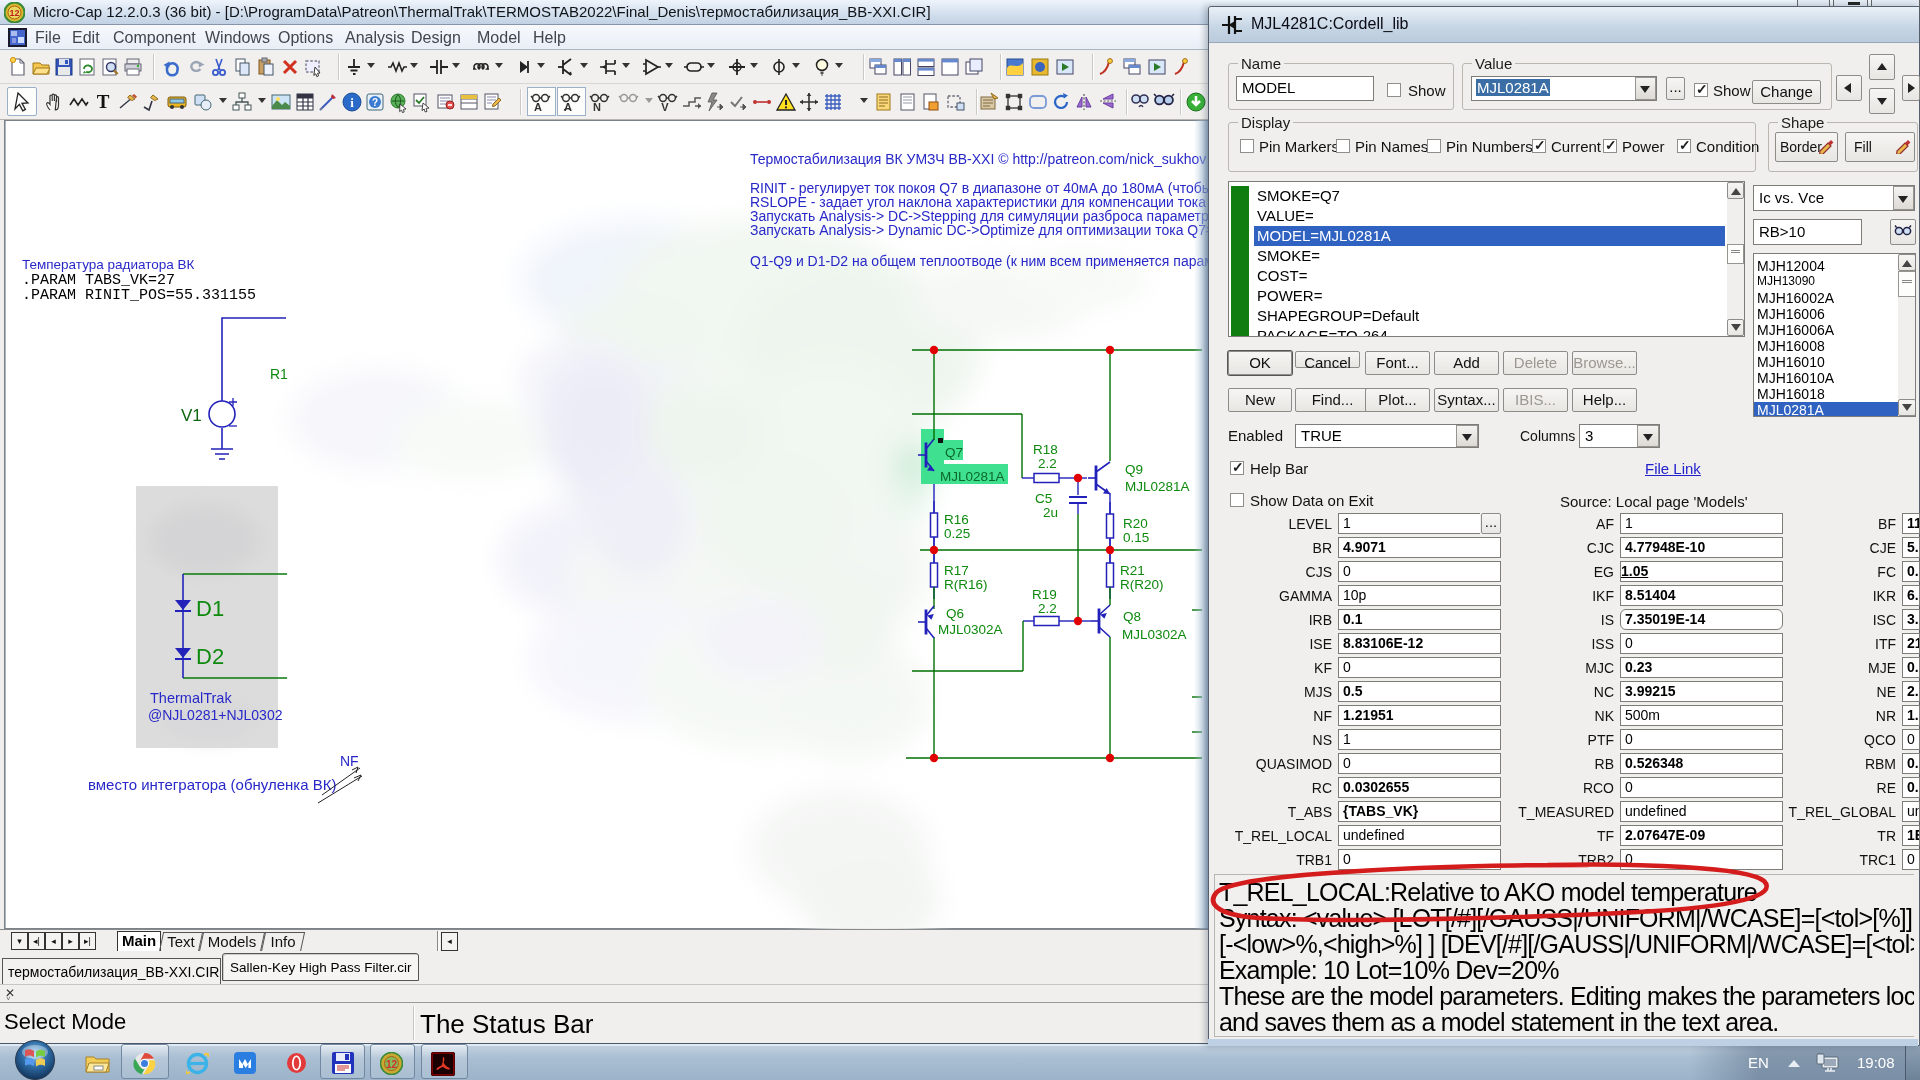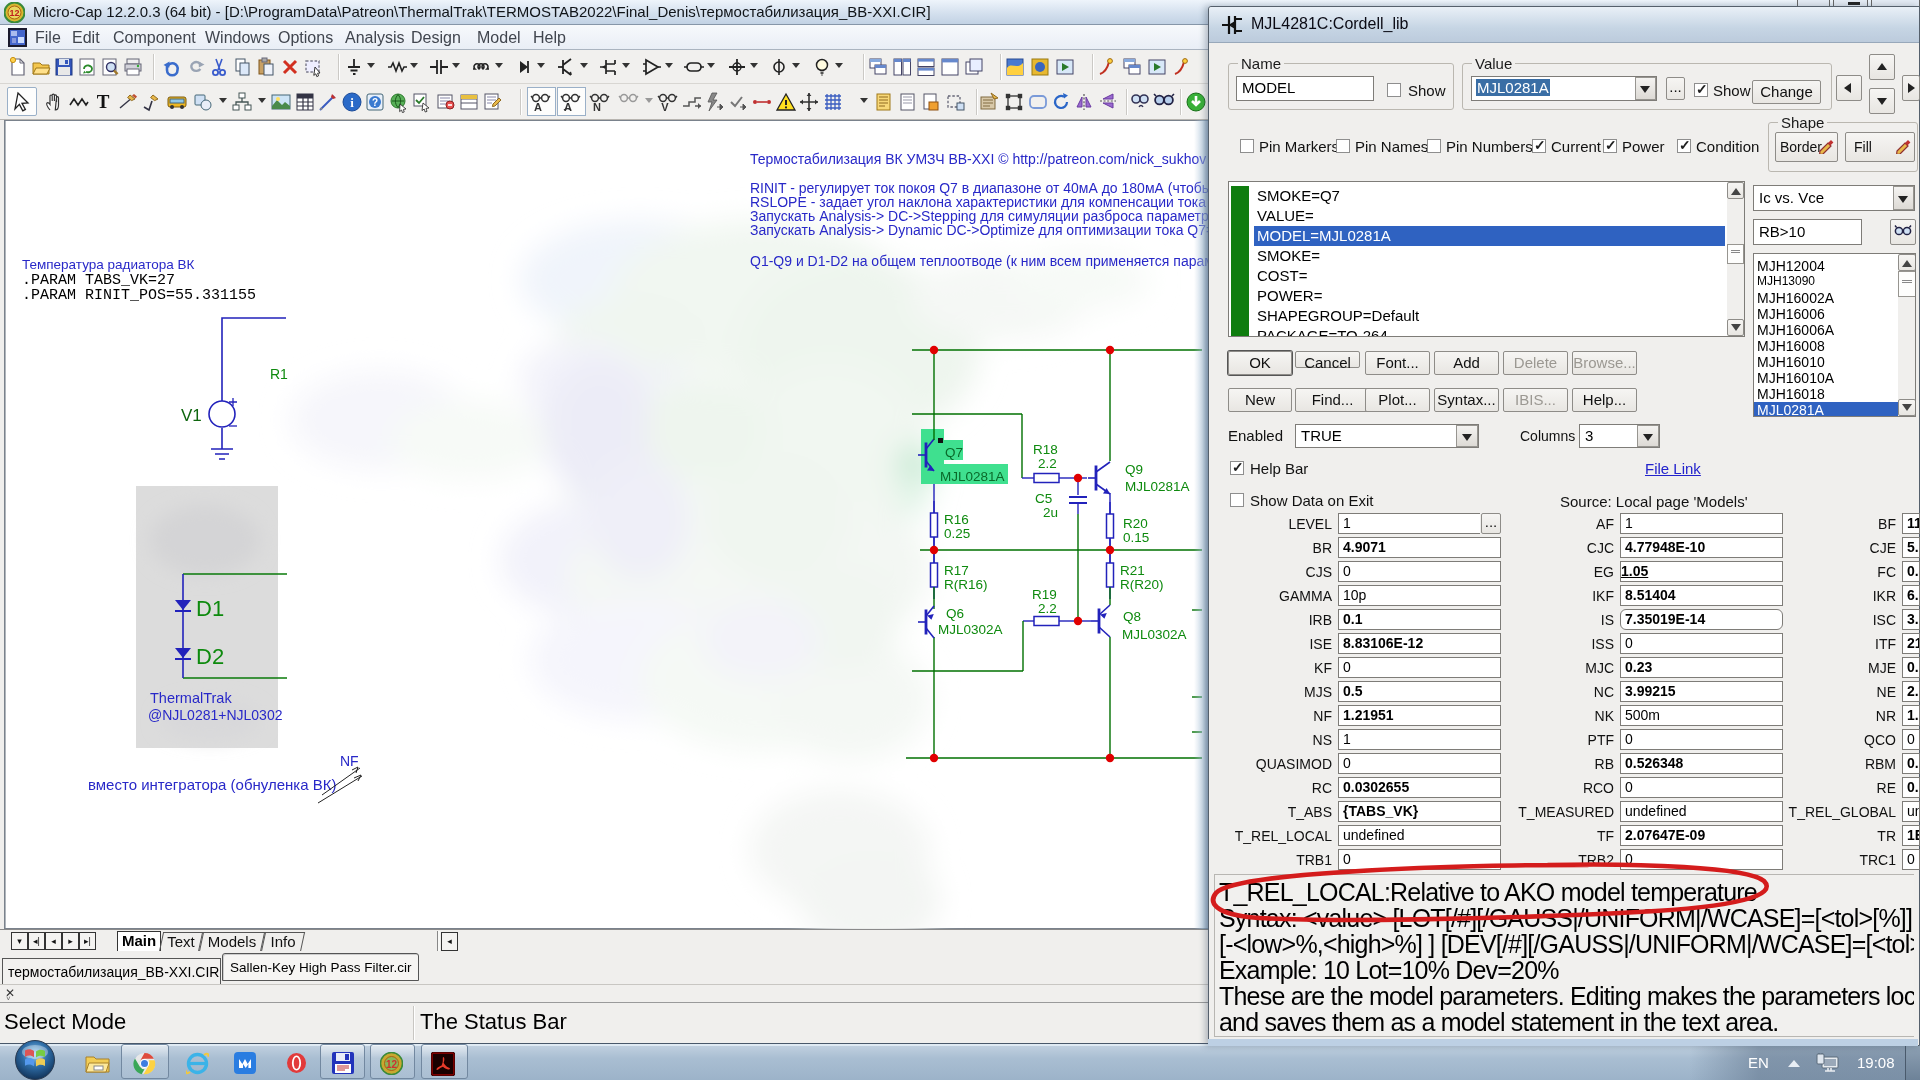--- a/index.html
+++ b/index.html
@@ -33,7 +33,7 @@
   <circle cx="10.5" cy="10.5" r="6.5" fill="#e8d860" stroke="#b06010" stroke-width="1"></circle>
   <text x="10.5" y="14" font-size="9" font-weight="bold" fill="#c02020" text-anchor="middle">12</text>
  </svg>
- <span class="abs" style="left:33px;top:3px;font-size:15px;color:#101418;">Micro-Cap 12.2.0.3 (64 bit) - [D:\ProgramData\Patreon\ThermalTrak\TERMOSTAB2022\Final_Denis\термостабилизация_BB-XXI.CIR]</span>
+ <span class="abs" style="left:33px;top:3px;font-size:15px;color:#101418;">Micro-Cap 12.2.0.3 (36 bit) - [D:\ProgramData\Patreon\ThermalTrak\TERMOSTAB2022\Final_Denis\термостабилизация_BB-XXI.CIR]</span>
 </div>
 <div class="abs" style="left:1797px;top:0px;width:33px;height:7px;background:#e4ebf4;border:1px solid #666;border-top:none;"></div>
 <div class="abs" style="left:1833px;top:0px;width:35px;height:7px;background:#e4ebf4;border:1px solid #666;border-top:none;"></div>

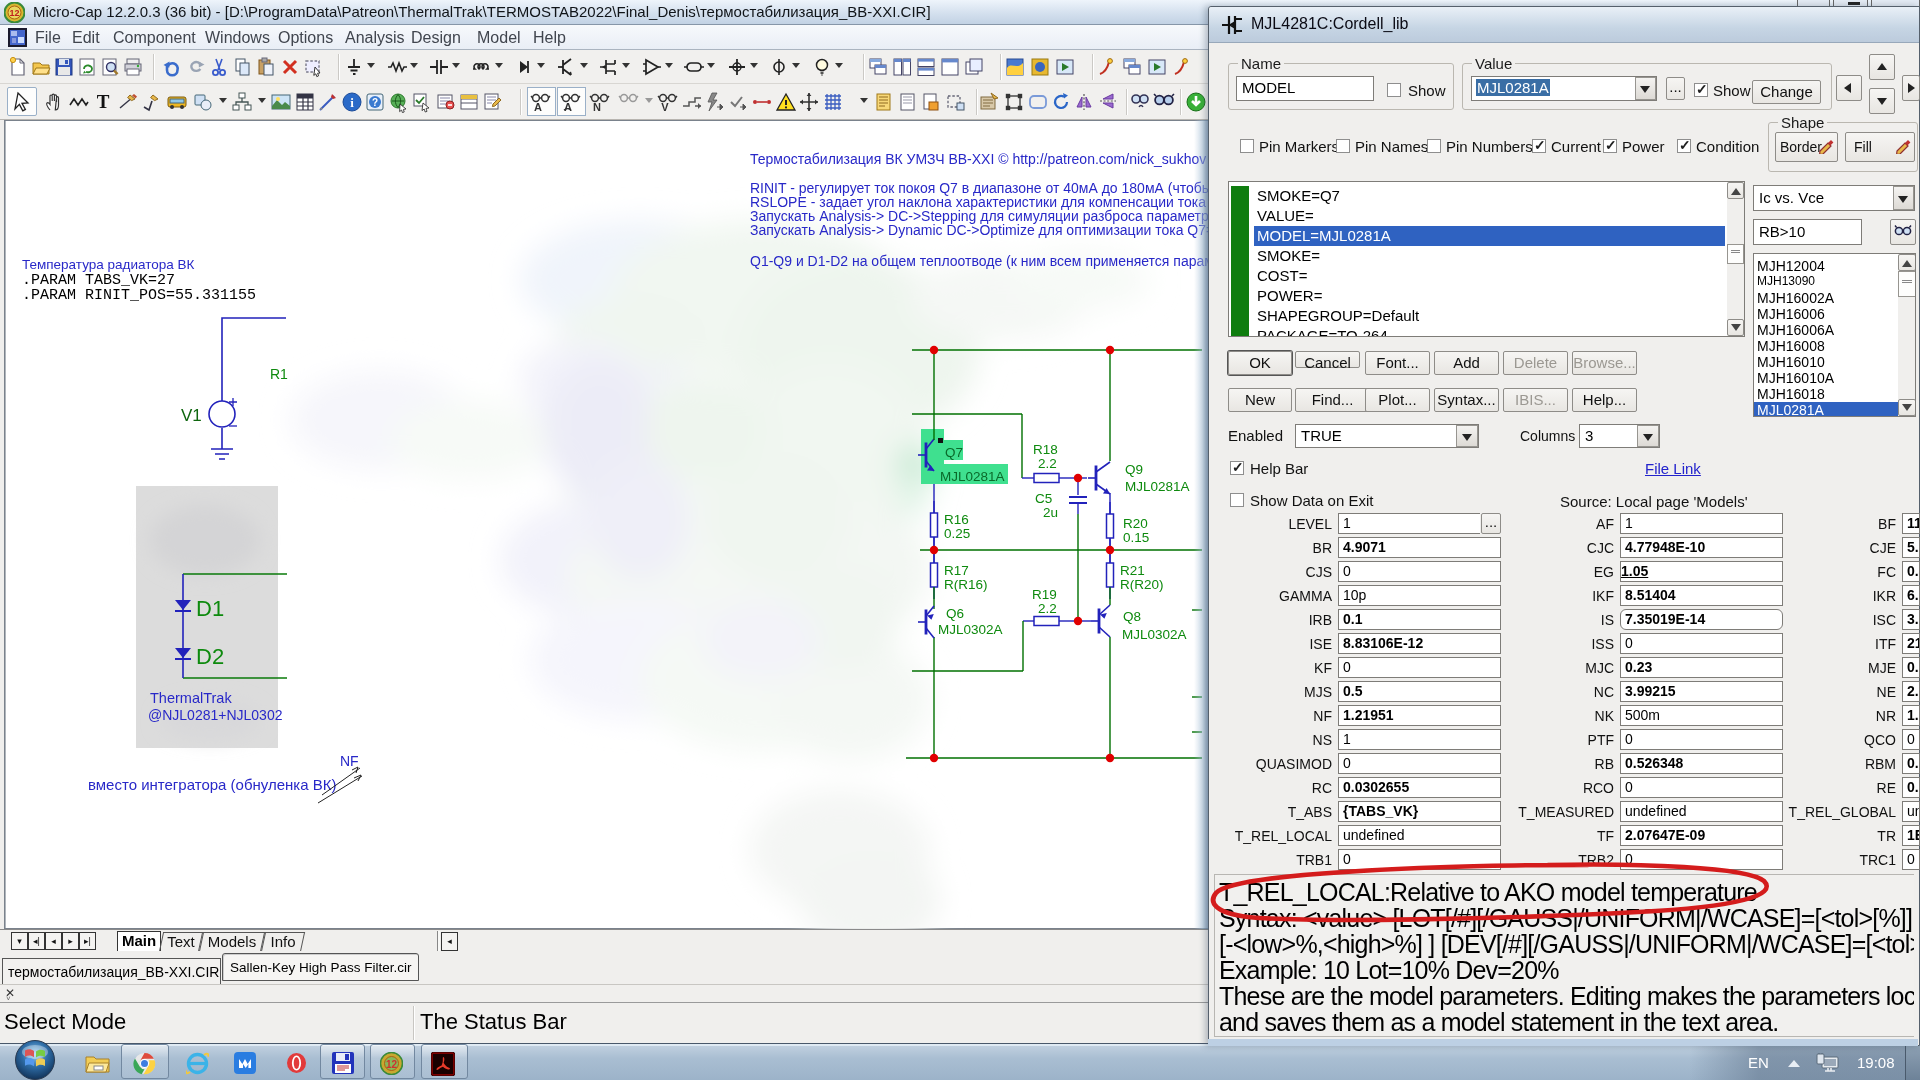--- a/index.html
+++ b/index.html
@@ -812,6 +812,9 @@
     <div class="darr" style="left:669px;top:92px;"></div>
     <div class="btn" style="left:694px;top:69px;width:18px;height:26px;"></div>
     <div class="rarr" style="left:700px;top:77px;"></div>
+    <div class="gb" style="left:20px;top:116px;width:528px;height:50px;">
+      <span>Display</span>
+    </div>
     <div class="cb" style="left:32px;top:133px;"></div>
     <span class="cblab" style="left:51px;top:132px;">Pin Markers</span>
     <div class="cb" style="left:128px;top:133px;"></div>

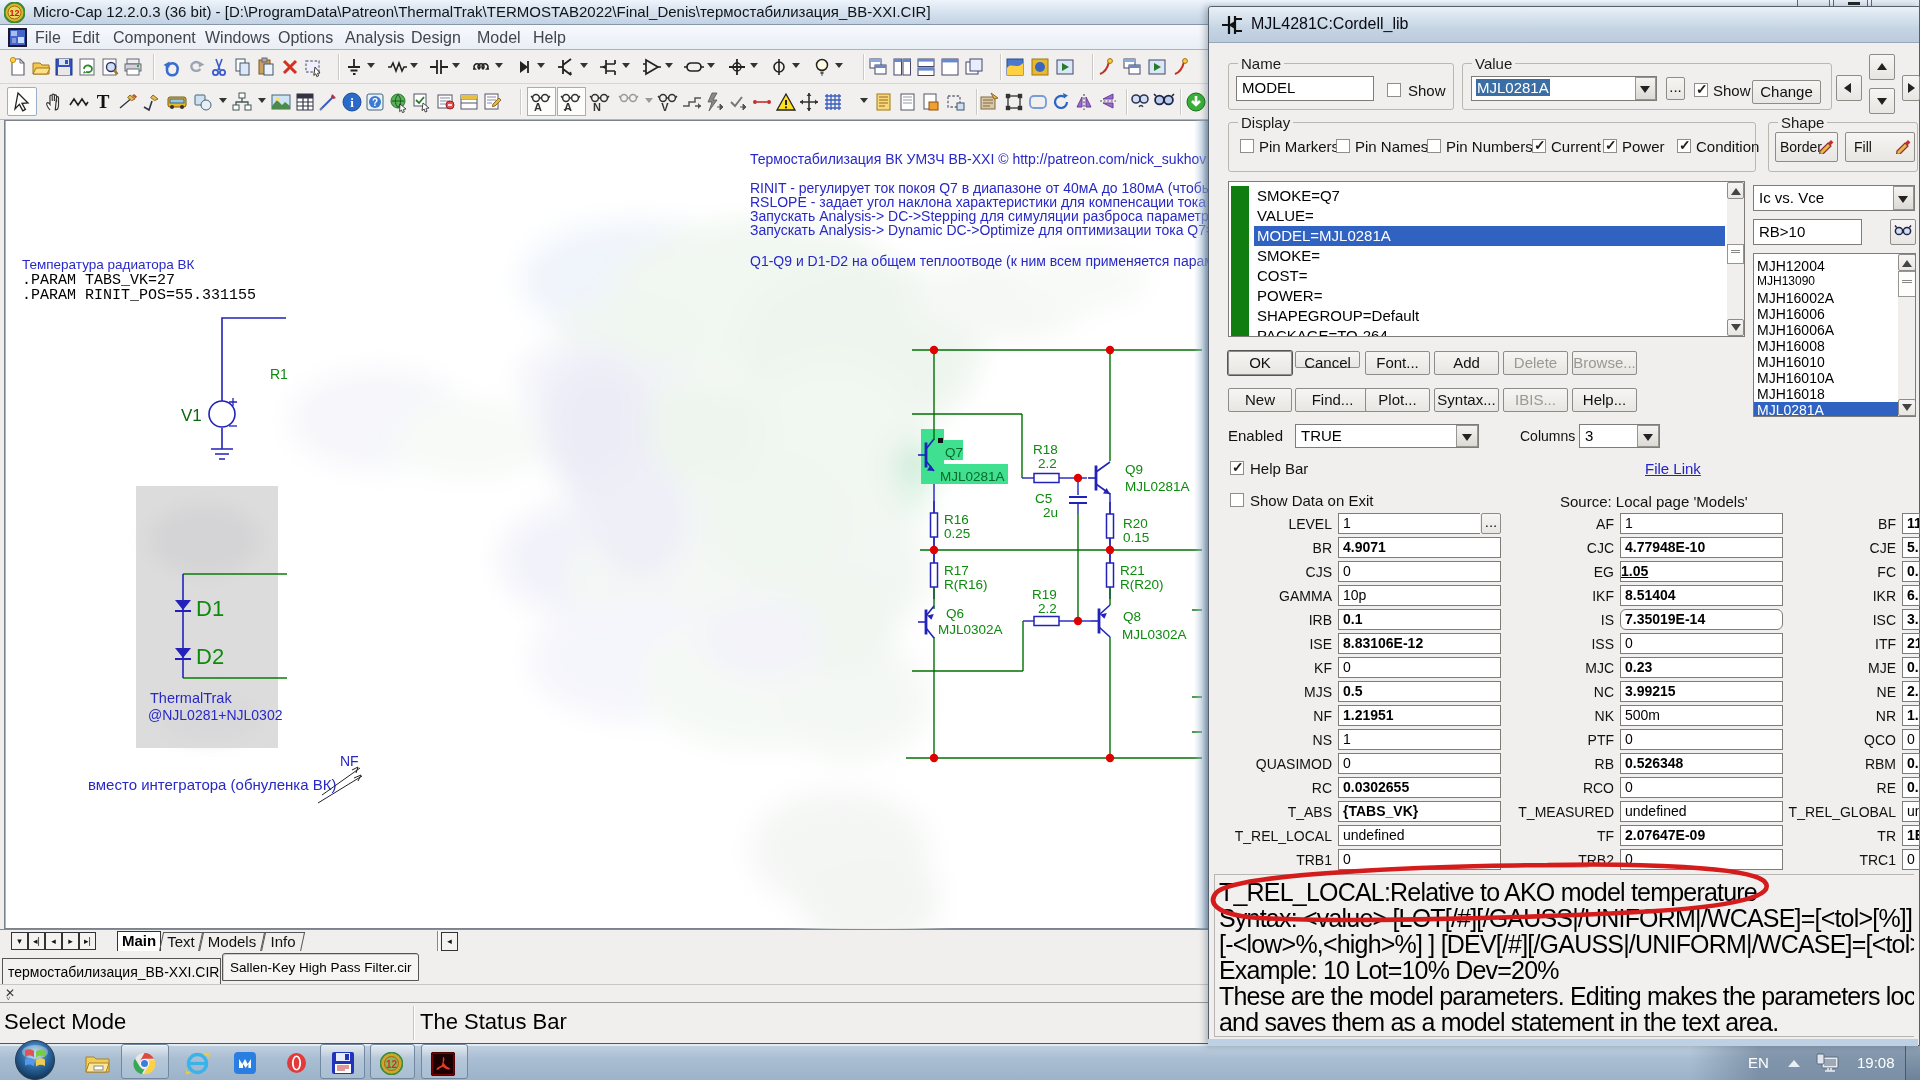--- a/index.html
+++ b/index.html
@@ -693,7 +693,7 @@
 <div class="abs" style="left:0;top:1002px;width:1920px;height:41px;background:#f0efed;border-top:1px solid #9a9a9a;">
     <span class="abs" style="left:4px;top:6px;font-size:22px;color:#000;">Select Mode</span>
     <div class="abs" style="left:413px;top:3px;width:2px;height:34px;border-left:1px solid #c8c6c2;border-right:1px solid #fff;"></div>
-    <span class="abs" style="left:420px;top:6px;font-size:22px;color:#000;">The Status Bar</span>
+    <span class="abs" style="left:420px;top:6px;font-size:26px;color:#000;">The Status Bar</span>
   </div>
 <div class="abs" style="left:0;top:1043px;width:1920px;height:37px;background:linear-gradient(#c3d2e1,#a9bed2 40%,#9cb3c9);border-top:1px solid #49586a;">
  <div class="abs" style="left:0;top:0;width:1920px;height:2px;background:#dfeaf3;"></div>

